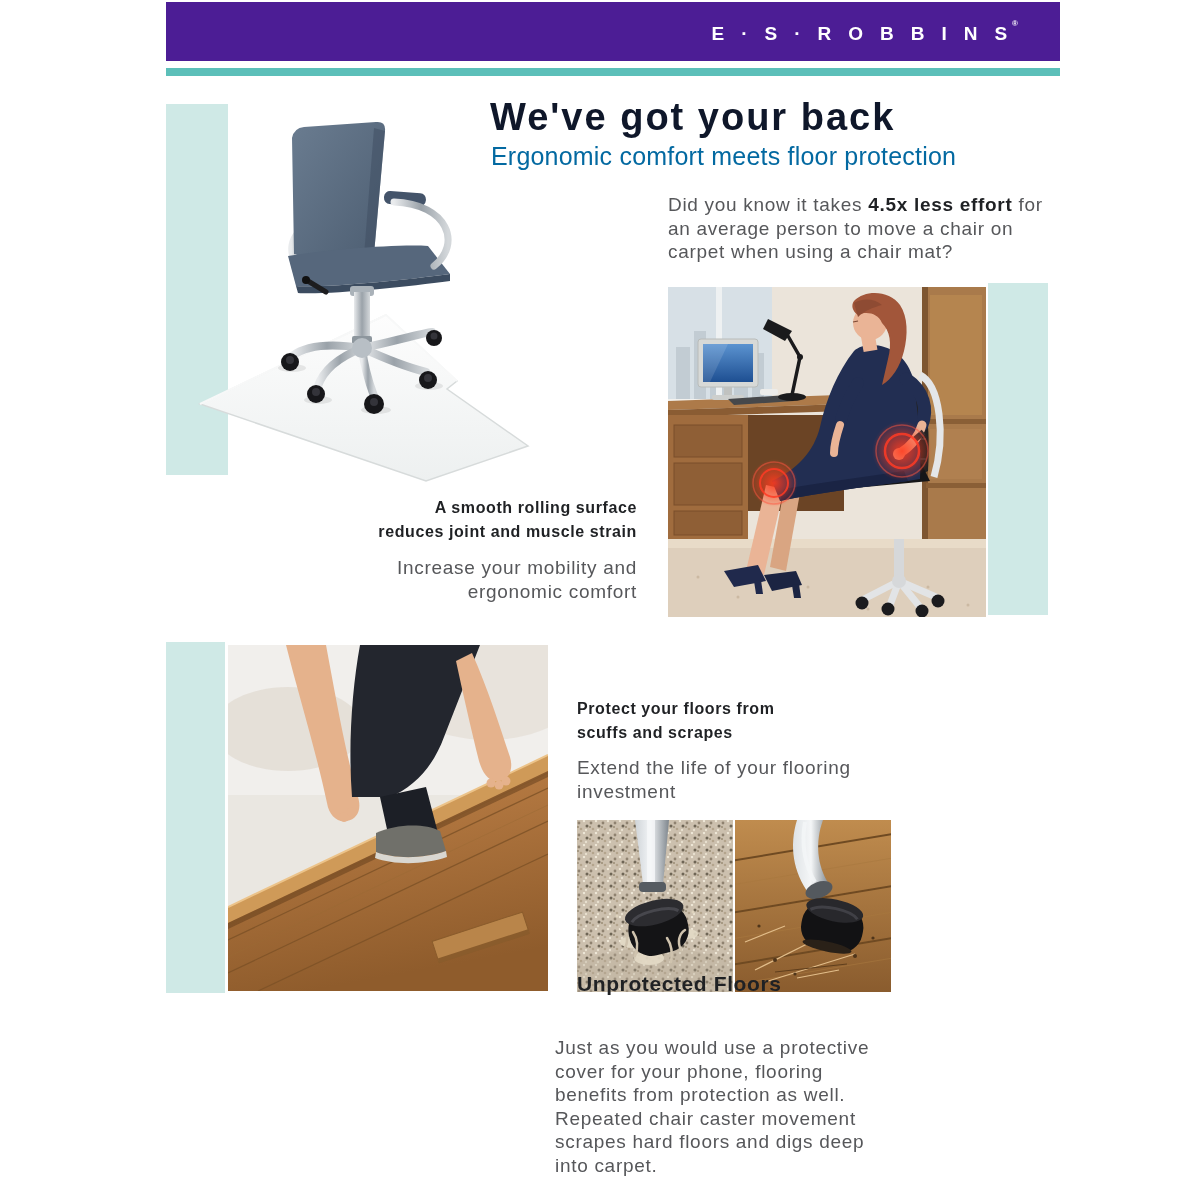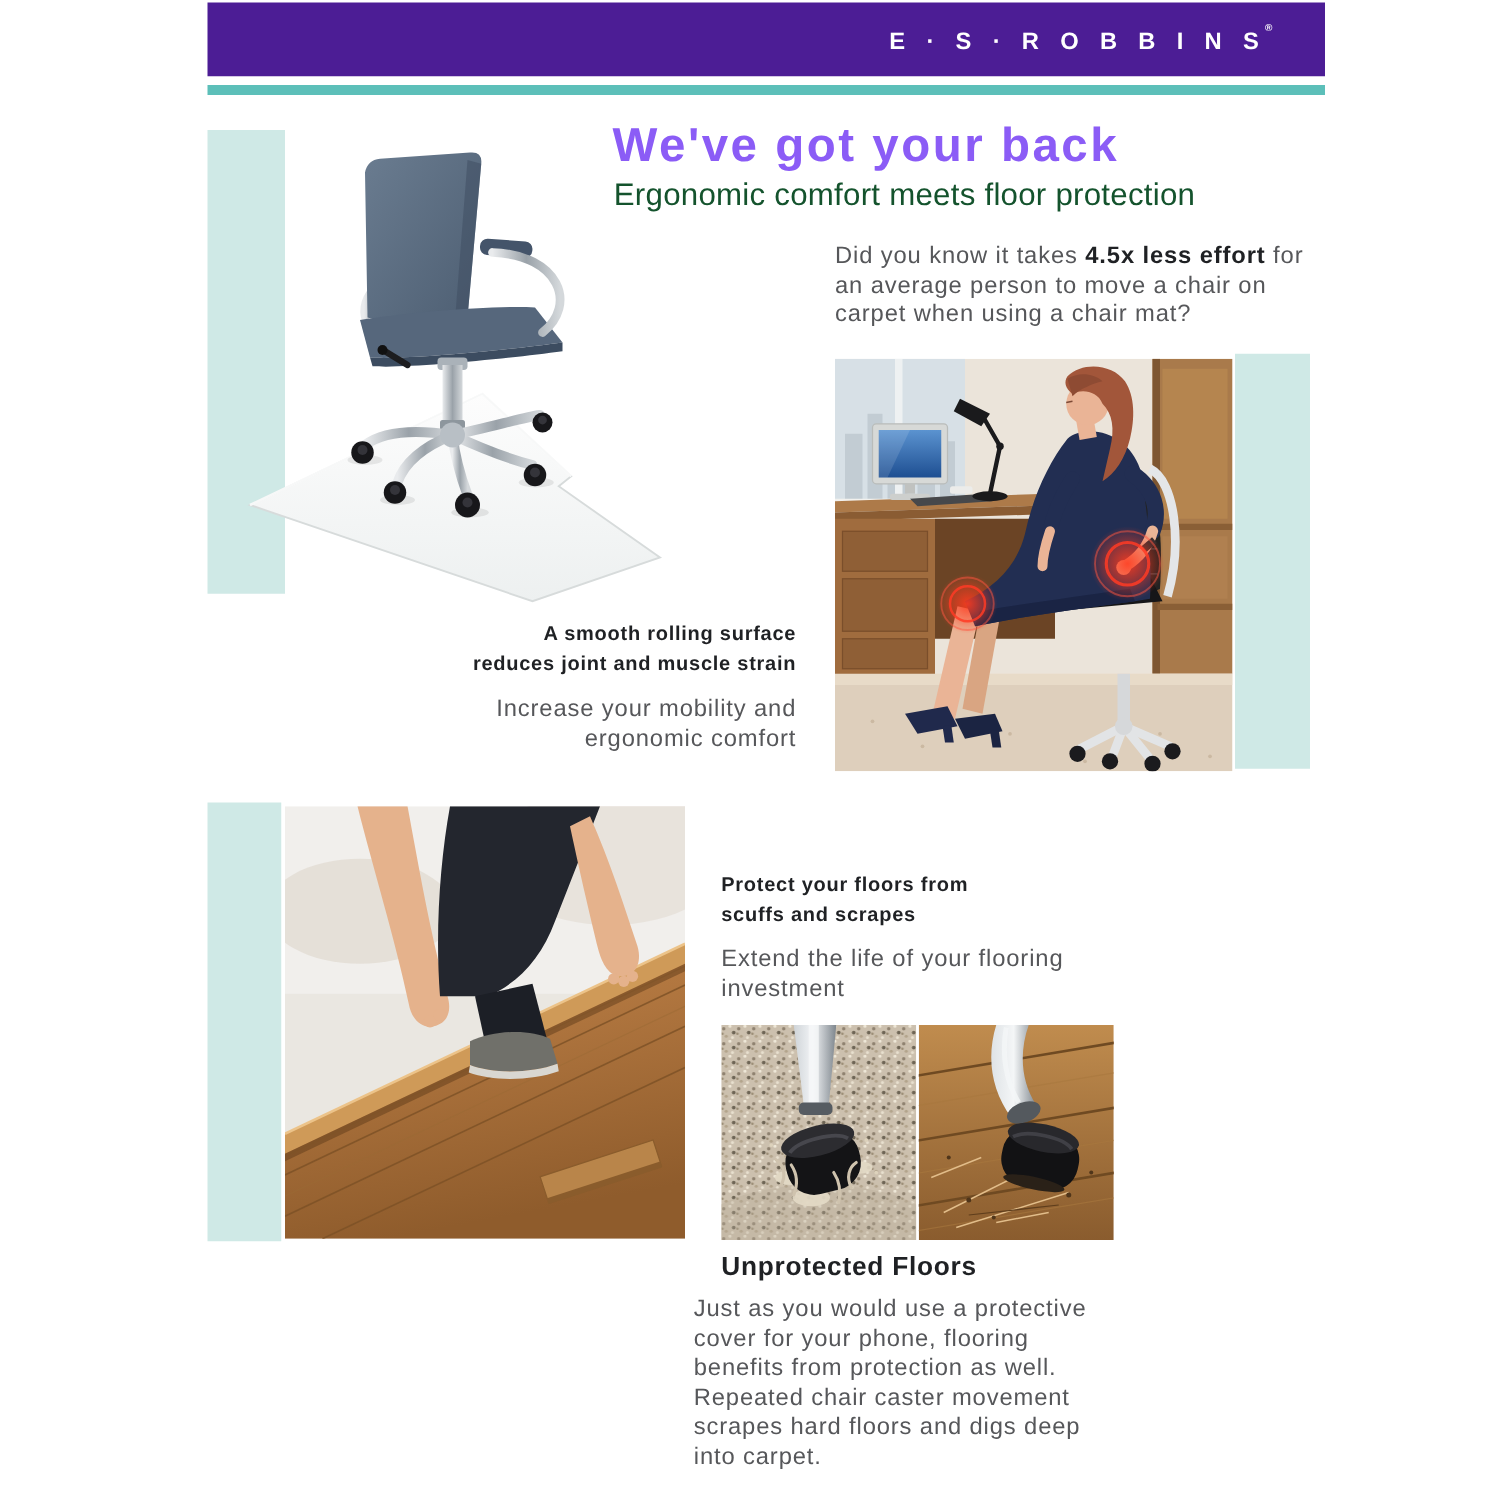--- a/index.html
+++ b/index.html
@@ -22,7 +22,7 @@
 
   
   .title{left:490px;top:96px;font-size:38px;line-height:42px;font-weight:600;
-         letter-spacing:2px;color:#8b5cf6;white-space:nowrap;}
+         letter-spacing:2px;color:#0f172a;white-space:nowrap;}
   .subtitle{left:491px;top:142px;font-size:25px;color:#14532d;letter-spacing:.2px;white-space:nowrap;}
   .body-text{font-size:19px;line-height:23.5px;letter-spacing:.7px;color:#56575a;}
   .prl{white-space:pre-line;}

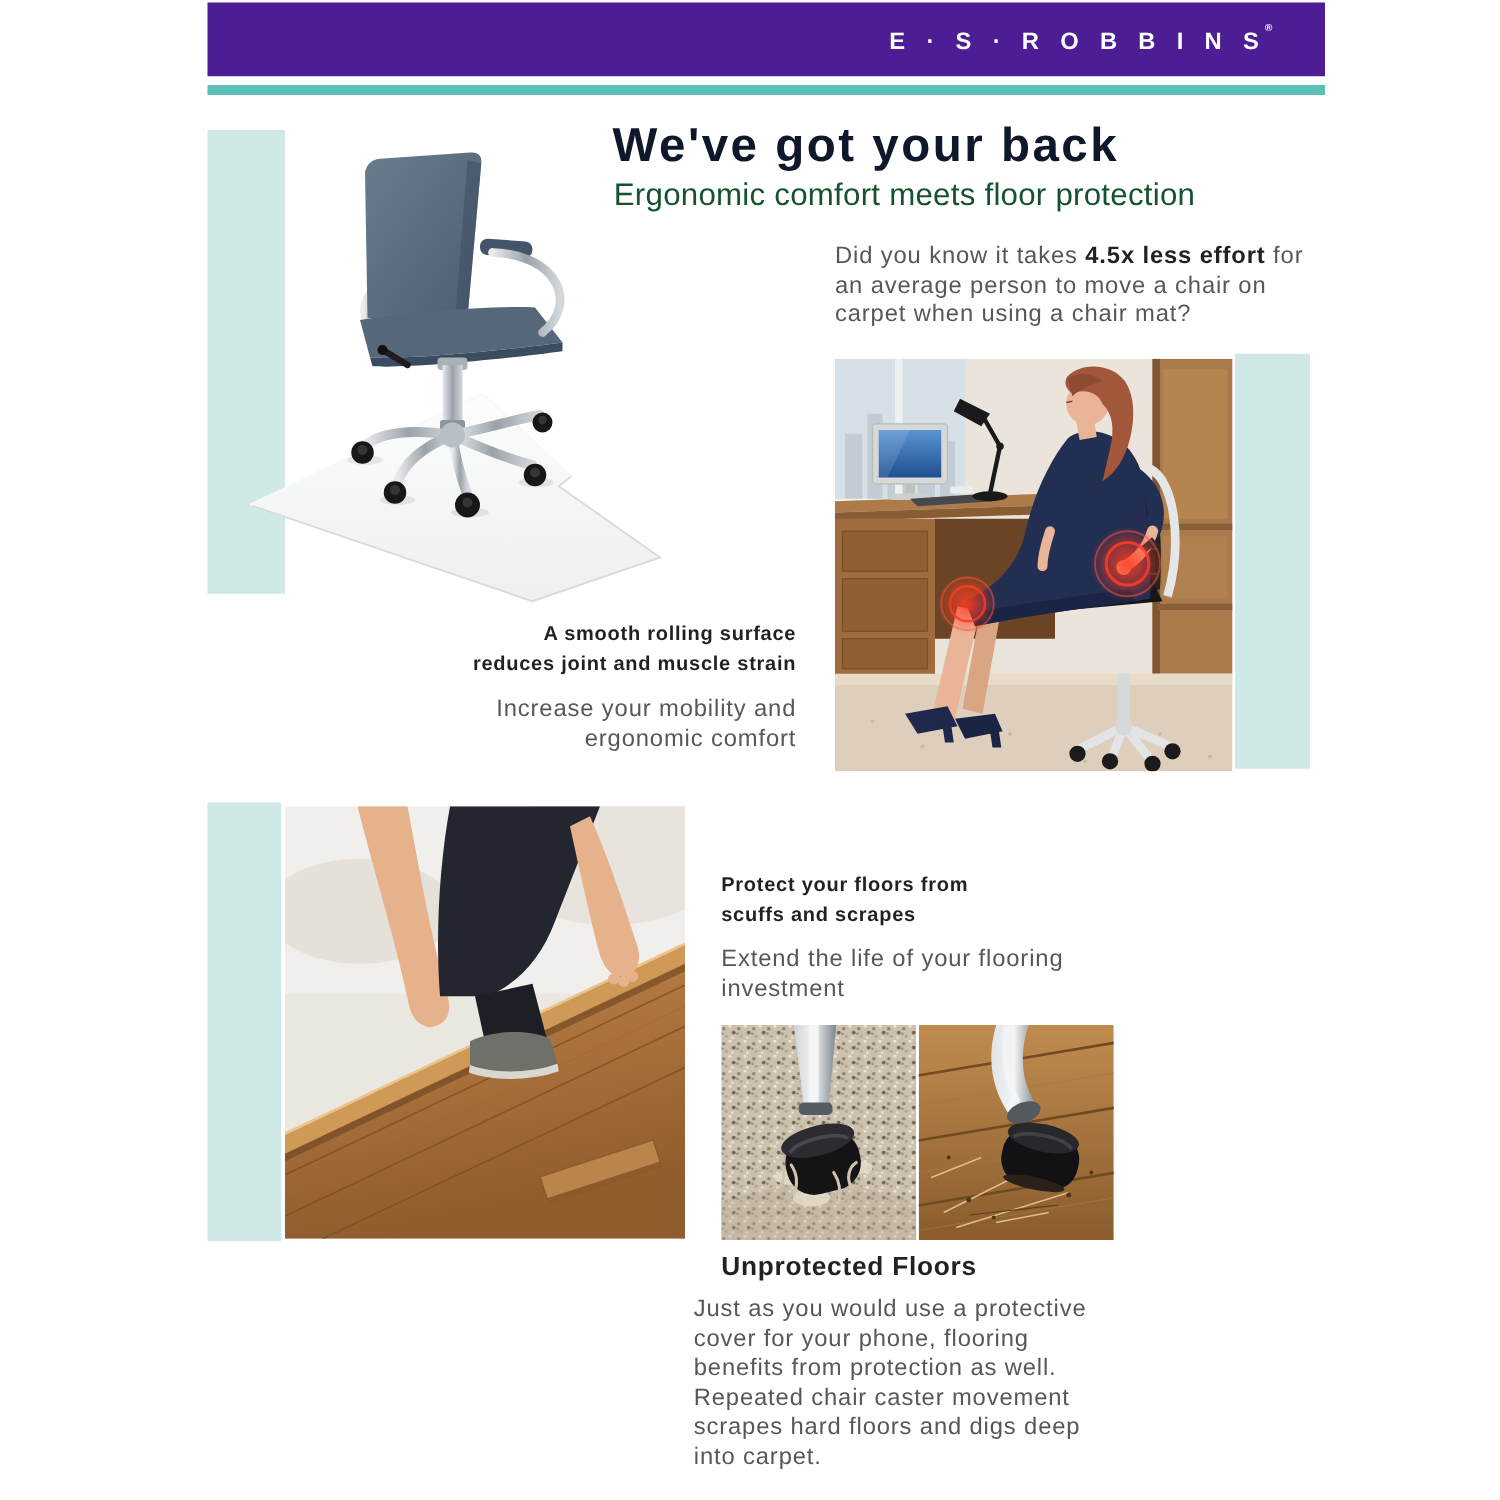--- a/index.html
+++ b/index.html
@@ -23,7 +23,7 @@
   
   .title{left:490px;top:96px;font-size:38px;line-height:42px;font-weight:600;
          letter-spacing:2px;color:#0f172a;white-space:nowrap;}
-  .subtitle{left:491px;top:142px;font-size:25px;color:#14532d;letter-spacing:.2px;white-space:nowrap;}
+  .subtitle{left:491px;top:142px;font-size:25px;color:#0369a1;letter-spacing:.2px;white-space:nowrap;}
   .body-text{font-size:19px;line-height:23.5px;letter-spacing:.7px;color:#56575a;}
   .prl{white-space:pre-line;}
   .emph{font-weight:700;color:#1f2124;}

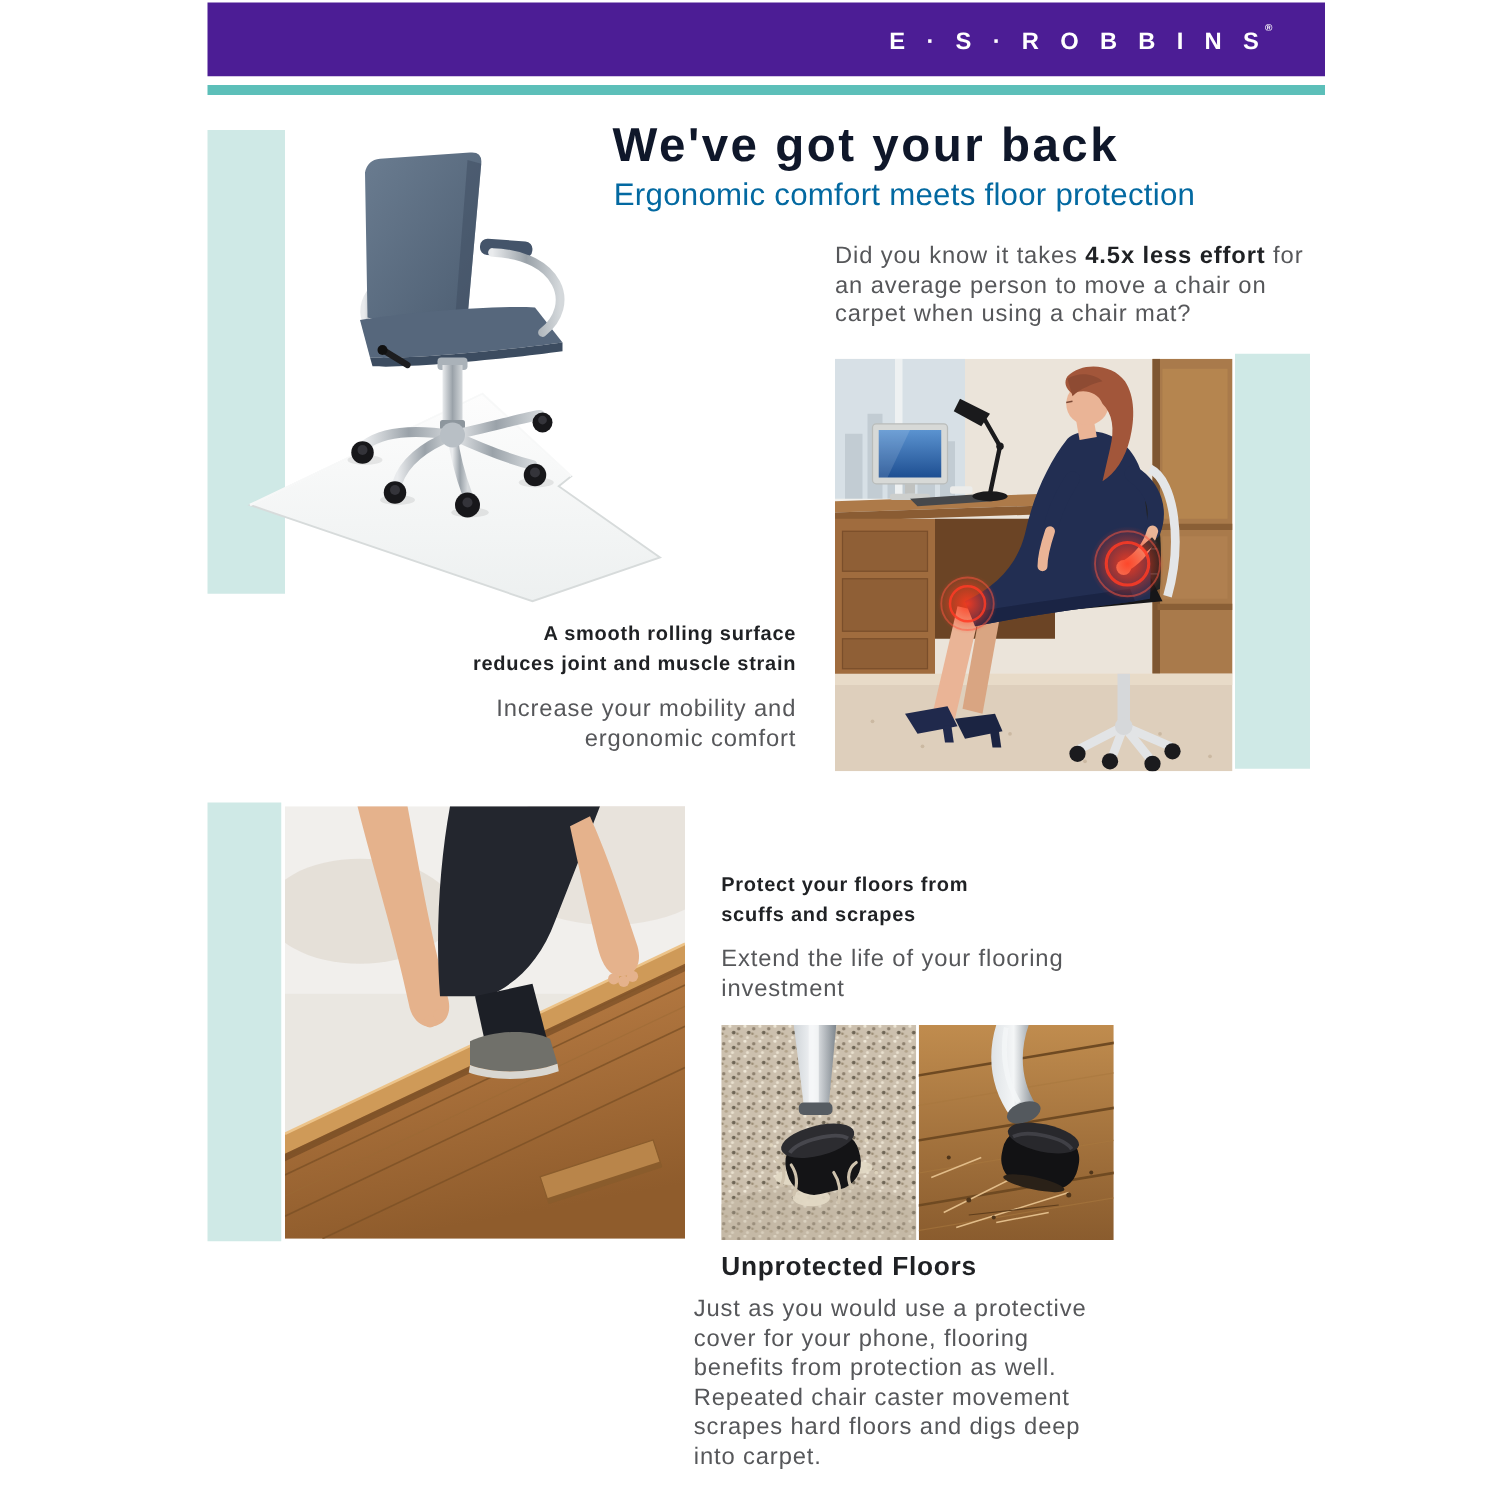--- a/index.html
+++ b/index.html
@@ -34,7 +34,7 @@
   .warranty{left:577px;top:639px;width:410px;}
   .protect{left:577px;top:697px;}
   .extend{left:577px;top:756px;width:400px;}
-  .unprotected{left:577px;top:1002px;font-size:21px;}
+  .unprotected{left:577px;top:972px;font-size:21px;}
   .bottom-para{left:555px;top:1036px;width:400px;}
 
   

